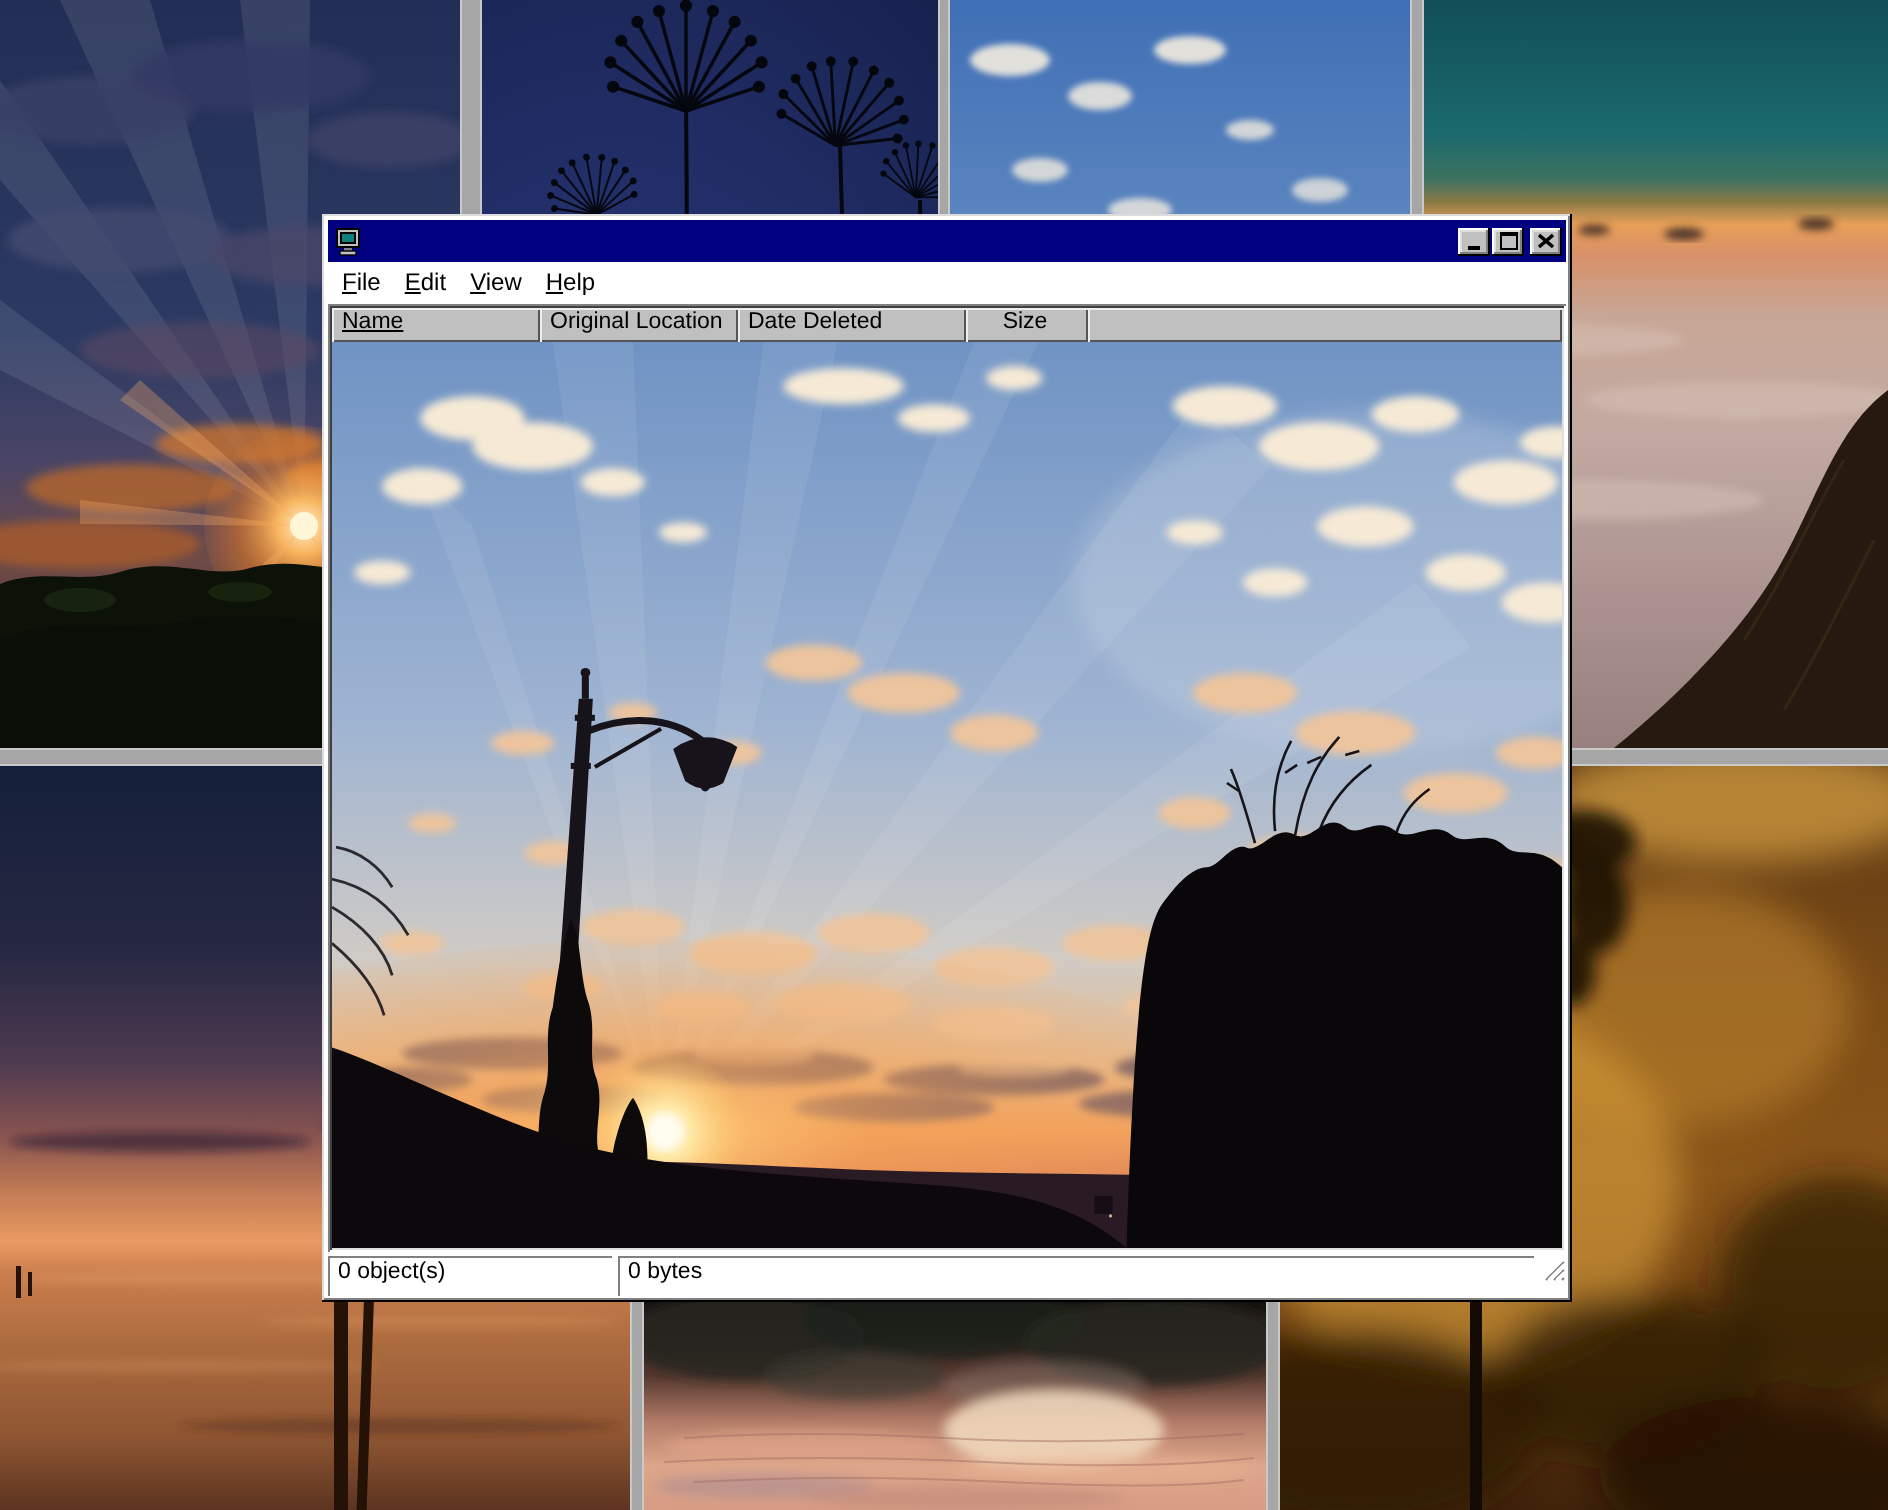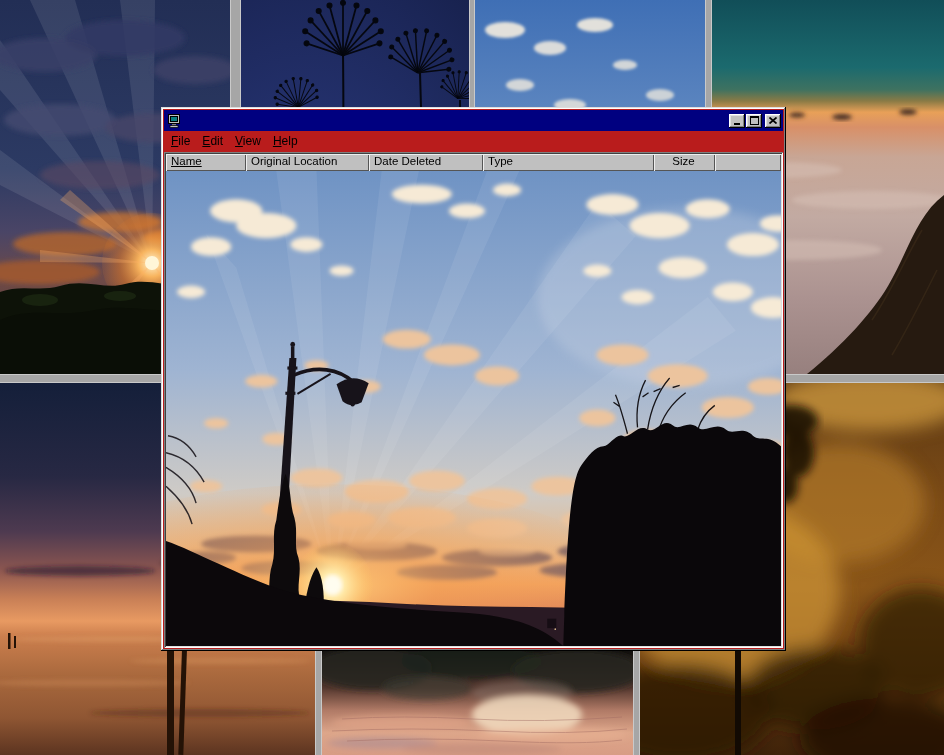--- a/index.html
+++ b/index.html
@@ -15,7 +15,7 @@
   
   .win{
     position:absolute;left:161px;top:107px;width:625px;height:544px;
-    background:#b91c1c;box-sizing:border-box;padding:3px;
+    background:#ffffff;box-sizing:border-box;padding:3px;
     box-shadow:inset -1px -1px 0 #000,inset 1px 1px 0 #dcdcdc,
                inset -2px -2px 0 #808080,inset 2px 2px 0 #fff;
     display:flex;flex-direction:column;

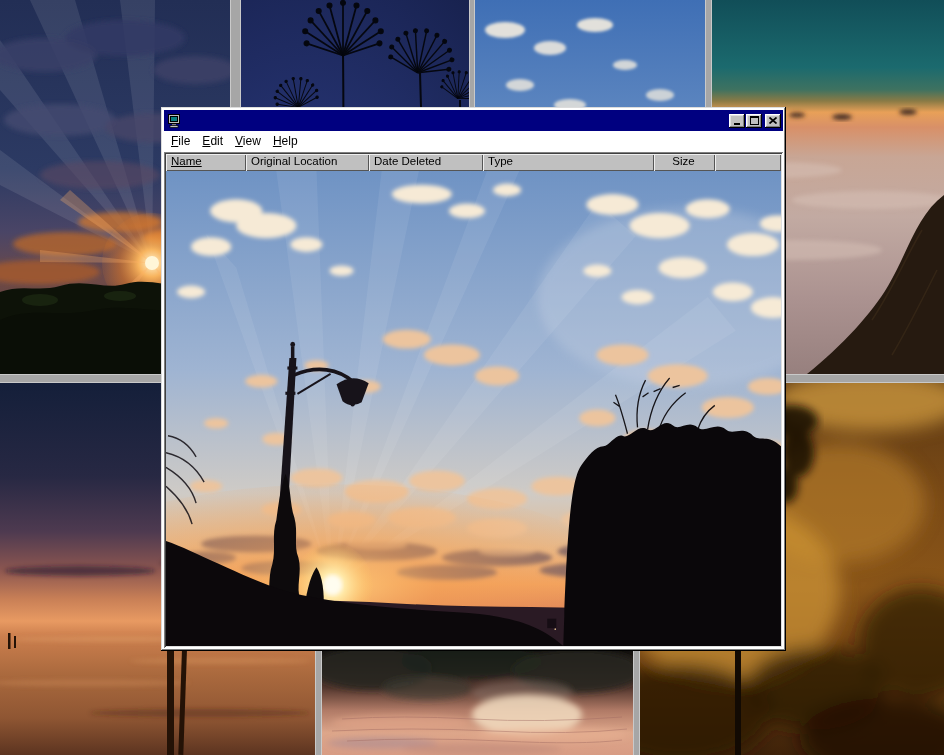--- a/index.html
+++ b/index.html
@@ -52,7 +52,7 @@
     box-shadow:inset 1px 1px 0 #eee,inset -1px -1px 0 #555;
     white-space:nowrap;overflow:hidden;
   }
-  .c0{width:80px;text-decoration:underline;} .c1{width:123px;} .c2{width:114px;} .c3{width:171px;}
+  .c0{width:104px;text-decoration:underline;} .c1{width:123px;} .c2{width:114px;} .c3{width:171px;}
   .c4{width:61px;text-align:center;padding-right:7px;} .c5{flex:1;}
   .photo{flex:1;position:relative;overflow:hidden;background:#000;min-height:0;}
   .photo svg{position:absolute;inset:0;}

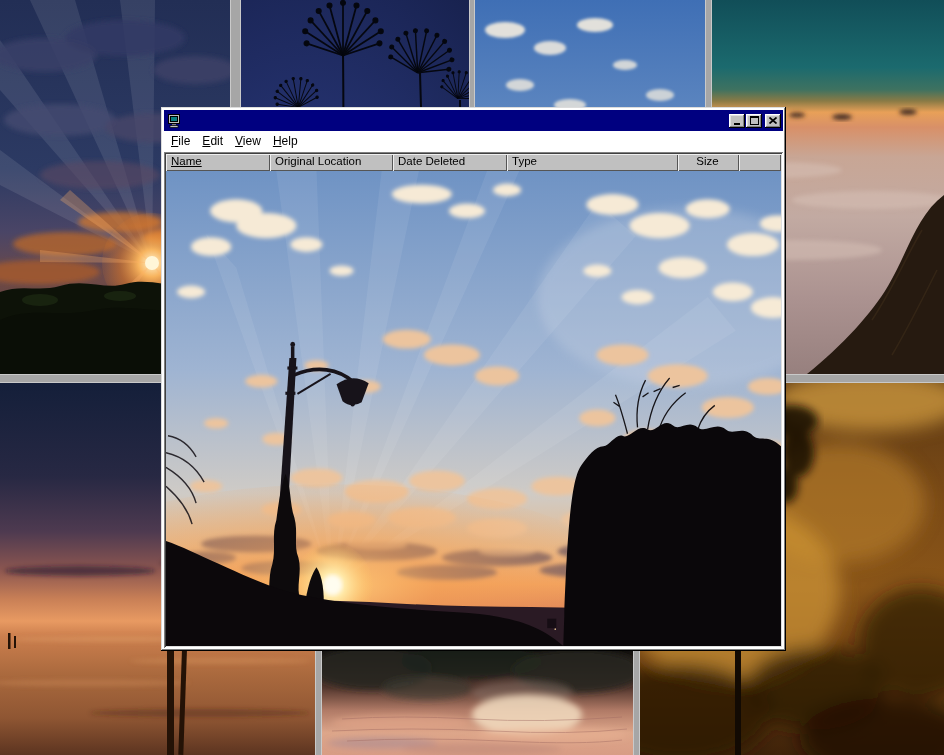--- a/index.html
+++ b/index.html
@@ -52,7 +52,7 @@
     box-shadow:inset 1px 1px 0 #eee,inset -1px -1px 0 #555;
     white-space:nowrap;overflow:hidden;
   }
-  .c0{width:104px;text-decoration:underline;} .c1{width:123px;} .c2{width:114px;} .c3{width:171px;}
+  .c0{width:104px;text-decoration:underline;} .c1{width:99px;} .c2{width:114px;} .c3{width:171px;}
   .c4{width:61px;text-align:center;padding-right:7px;} .c5{flex:1;}
   .photo{flex:1;position:relative;overflow:hidden;background:#000;min-height:0;}
   .photo svg{position:absolute;inset:0;}

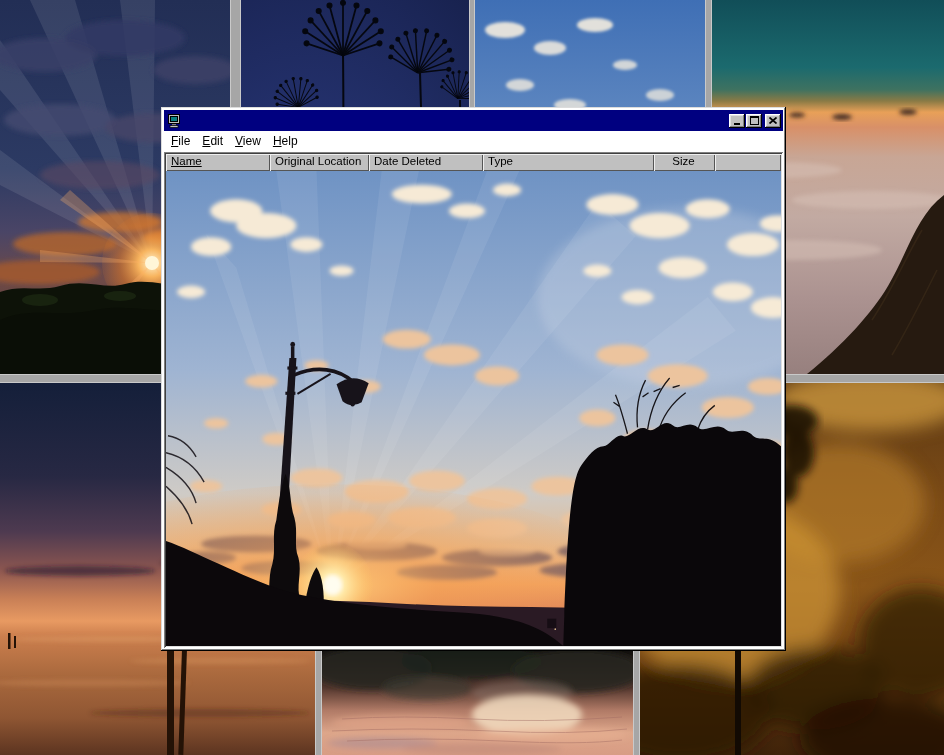--- a/index.html
+++ b/index.html
@@ -397,7 +397,6 @@
       <div class="hcell c0">Name</div>
       <div class="hcell c1">Original Location</div>
       <div class="hcell c2">Date Deleted</div>
-      <div class="hcell c3">Type</div>
       <div class="hcell c4">Size</div>
       <div class="hcell c5"></div>
     </div>

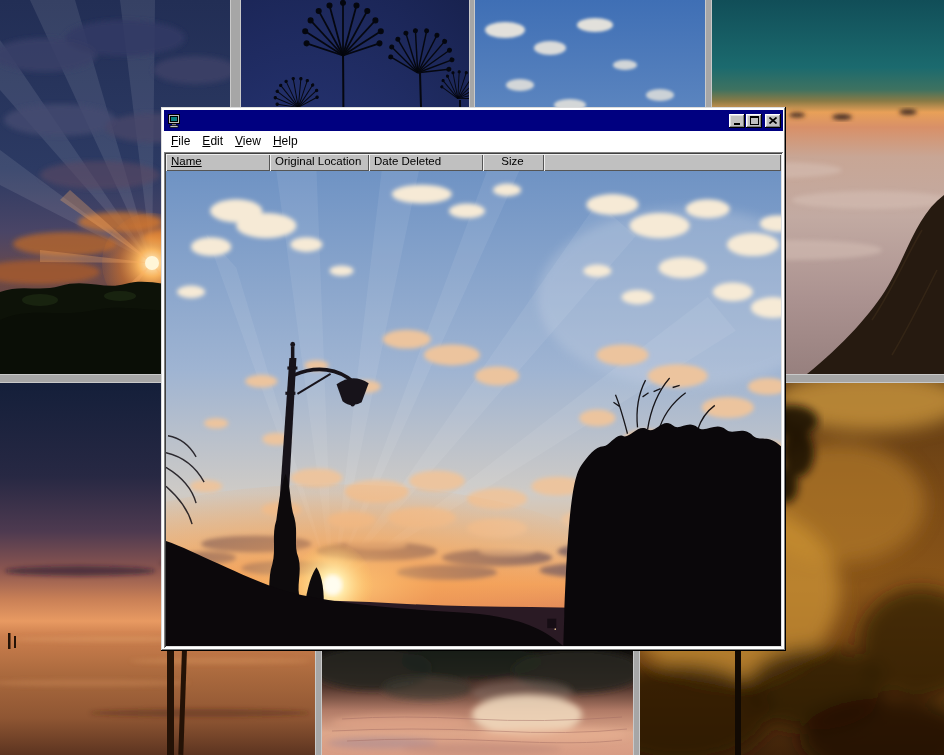--- a/index.html
+++ b/index.html
@@ -579,6 +579,16 @@
     </div>
   </div>
 
+  <div class="statusbar">
+    <div class="spanel sp1"><span>0 object(s)</span></div>
+    <div class="spanel sp2"><span>0 bytes</span></div>
+    <div class="grip">
+      <svg width="13" height="13" viewBox="0 0 13 13">
+        <path d="M12,3 L3,12 M12,7 L7,12 M12,11 L11,12" stroke="#808080" stroke-width="1"></path>
+        <path d="M12,4 L4,12 M12,8 L8,12 M12,12 L12,12" stroke="#ffffff" stroke-width="1"></path>
+      </svg>
+    </div>
+  </div>
 </div>
 
 </body></html>

